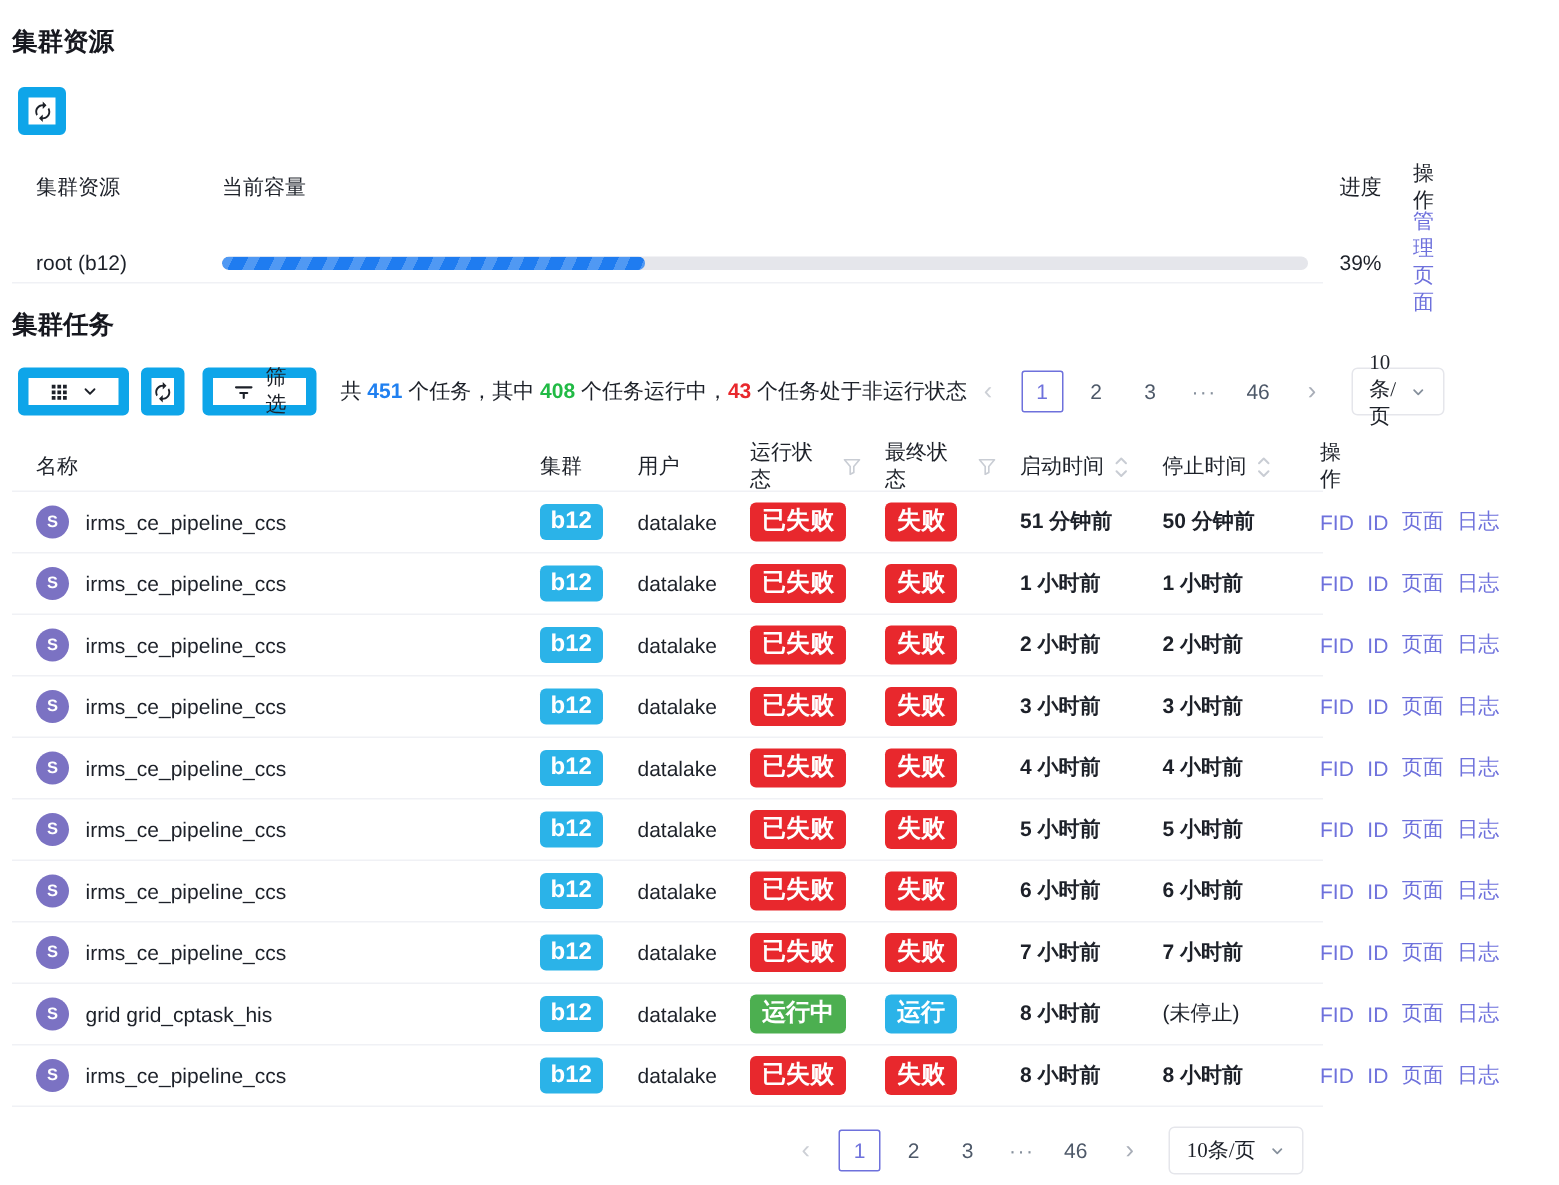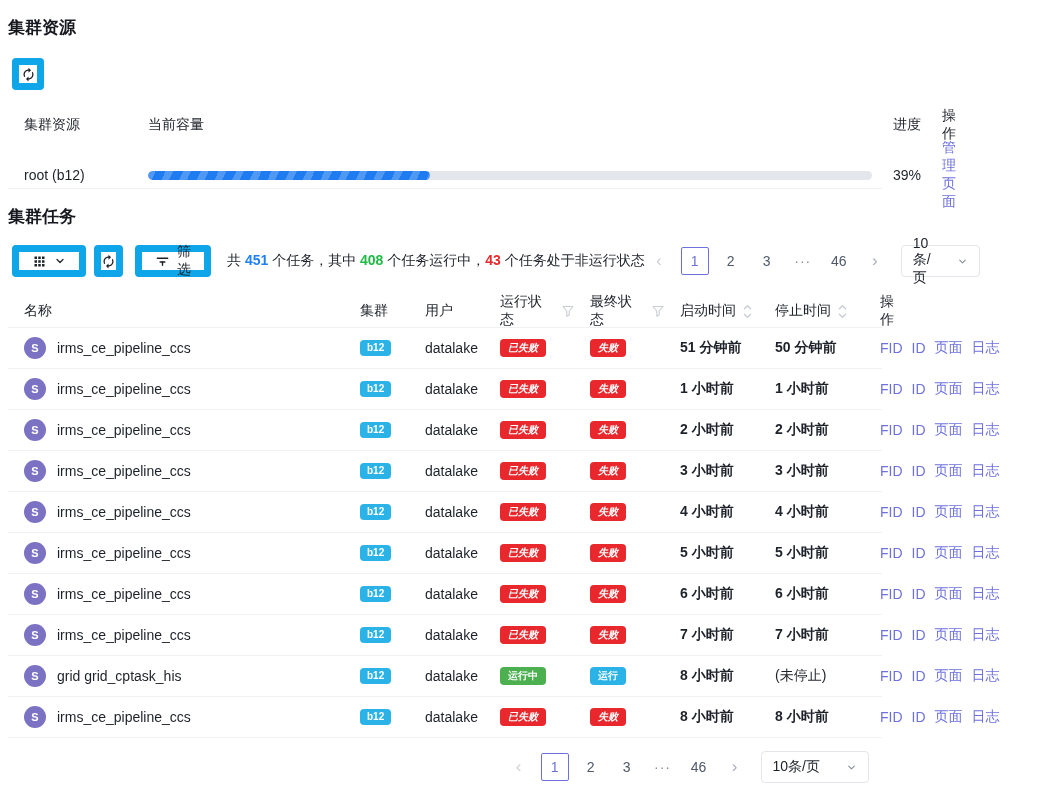--- a/index.html
+++ b/index.html
@@ -63,8 +63,8 @@
   .pg-num.active { border:1px solid var(--purple,#6e71dc); color:var(--purple,#6e71dc); }
   .pg-ellipsis { color:#86909c; letter-spacing:1px; }
   .page-size {
-    display:inline-flex; align-items:center; gap:26px; height:32px; padding:0 11px;
-    border:1px solid #e5e6eb; border-radius:4px; margin-left:12px; cursor:pointer; background:#fff;
+    display:inline-flex; align-items:center; gap:9px; height:32px; padding:0 11px;
+    border:1px solid #e5e6eb; border-radius:4px; margin-left:12px; cursor:pointer; background:#fff;font-family:Liberation Serif, serif;
   }
   .pagination-wrap { display:flex; align-items:center; margin-right:13px; }
 

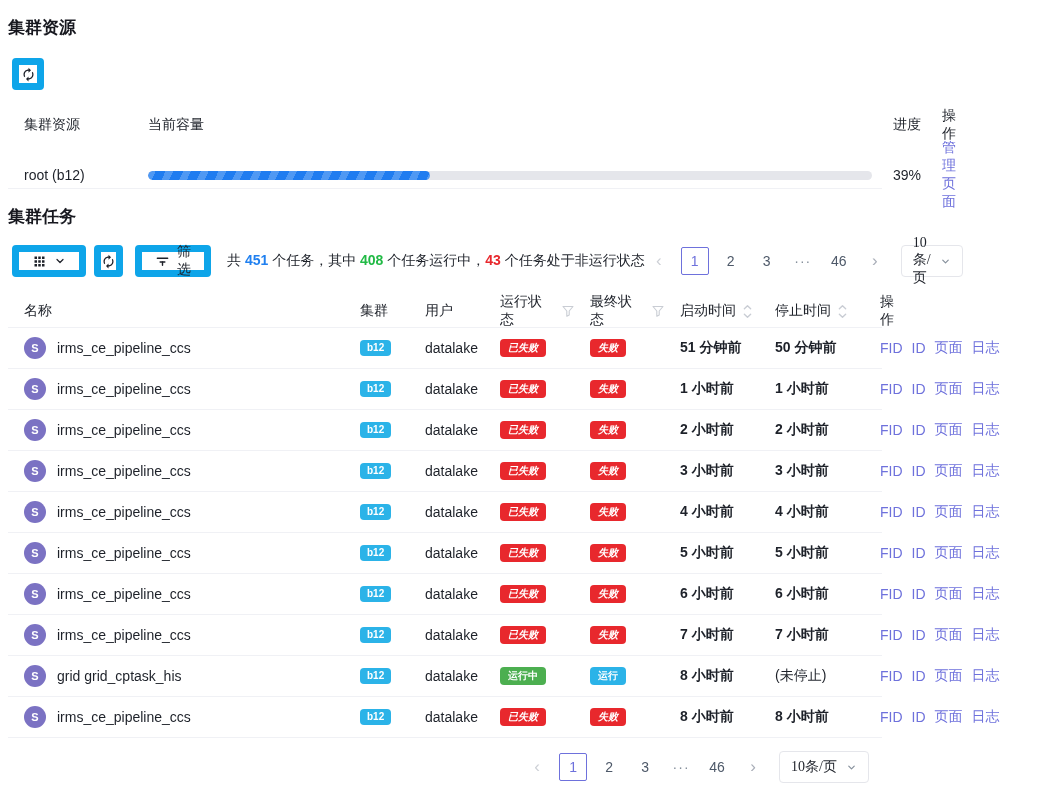--- a/index.html
+++ b/index.html
@@ -86,7 +86,7 @@
   }
   .badge {
     display:inline-flex; align-items:center; justify-content:center;
-    color:#fff; font-size:10px; font-weight:600; border-radius:4px;
+    color:#fff; font-size:16px; font-weight:600; border-radius:4px;
     padding:3px 8px; line-height:1.2; white-space:nowrap;
   }
   .cluster-badge { background:var(--cyan,#2bb3e8); font-weight:700; padding:2px 7px; }

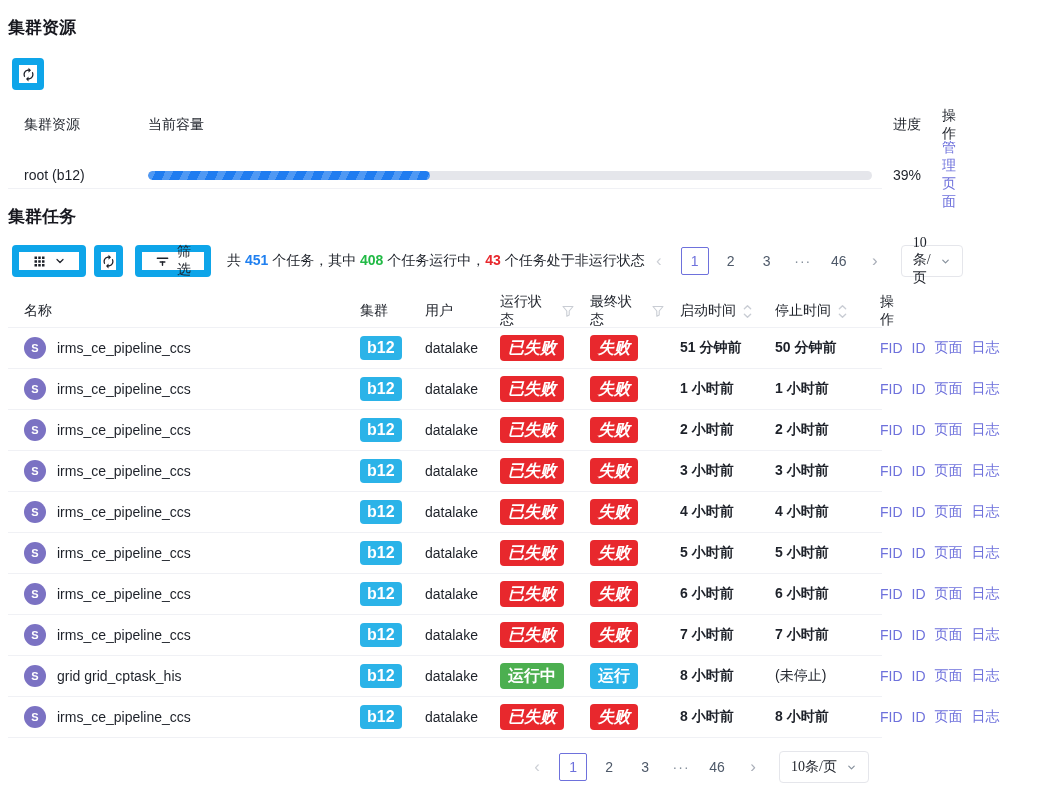--- a/index.html
+++ b/index.html
@@ -90,7 +90,7 @@
     padding:3px 8px; line-height:1.2; white-space:nowrap;
   }
   .cluster-badge { background:var(--cyan,#2bb3e8); font-weight:700; padding:2px 7px; }
-  .b-red   { background:var(--red,#e8282d);font-style:italic; }
+  .b-red   { background:var(--red,#e8282d); }
   .b-green { background:var(--green,#4caf50); }
   .b-cyan  { background:var(--cyan,#2bb3e8); }
   .time { font-weight:600; }

